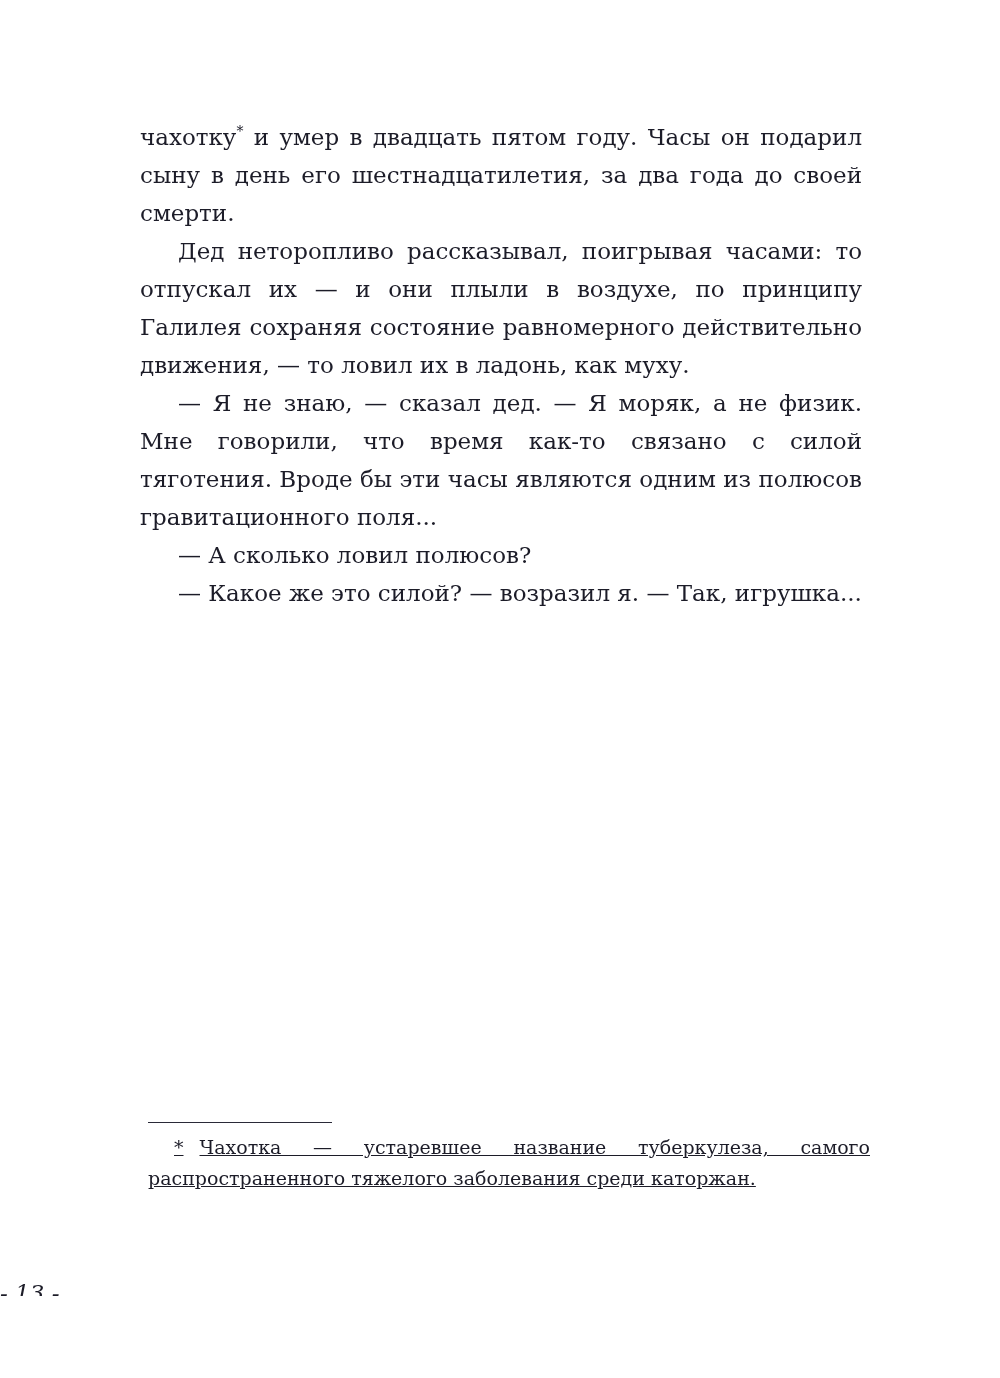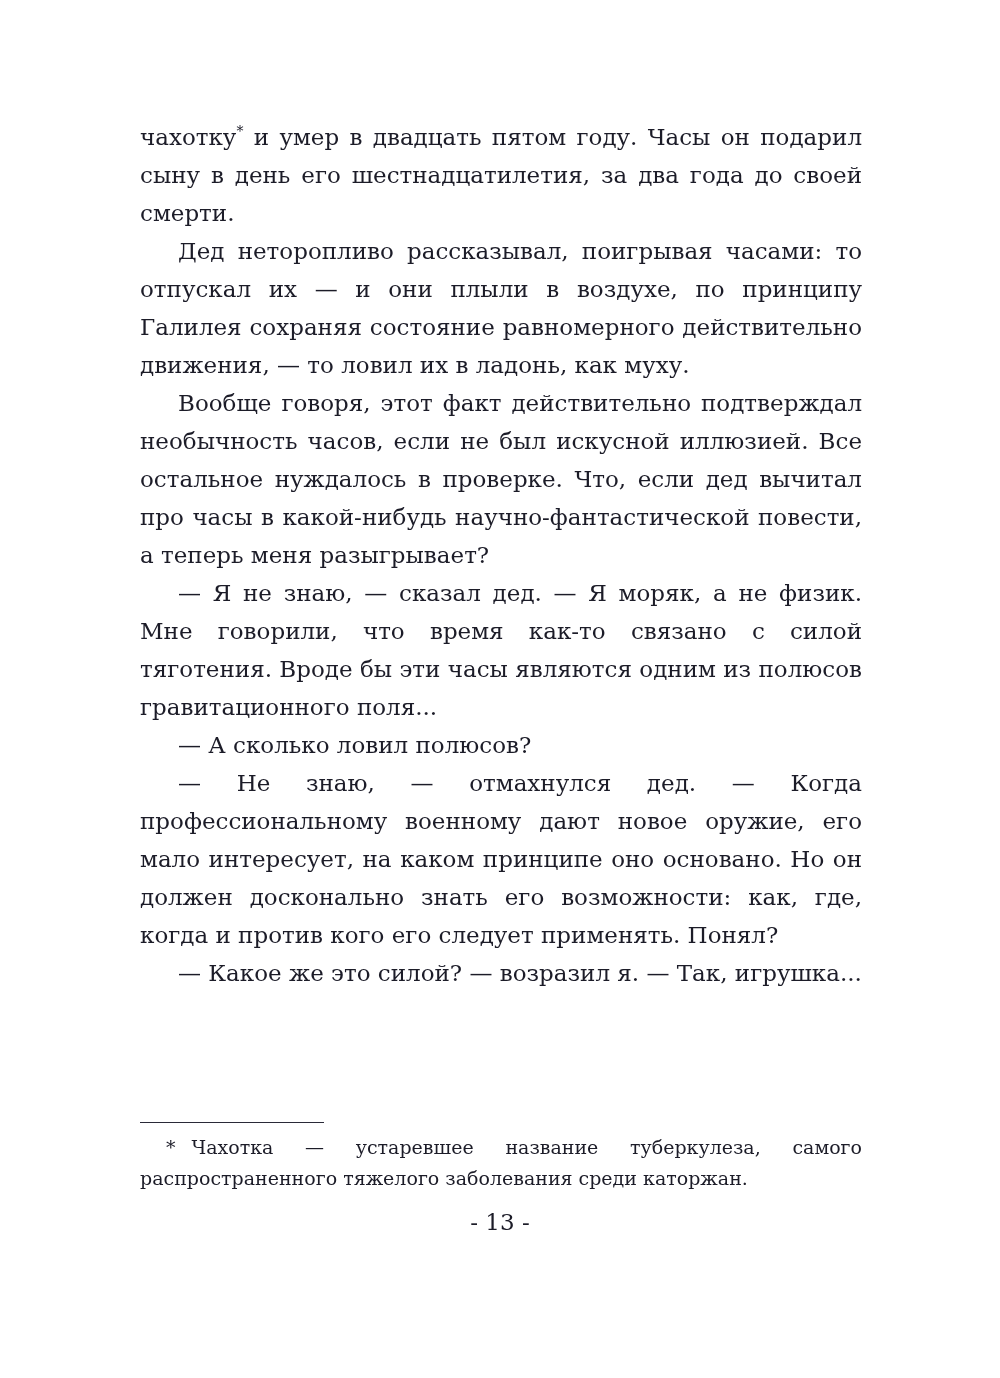--- a/index.html
+++ b/index.html
@@ -83,7 +83,6 @@
     <p class="para continued"><span>чахотку</span><sup class="fn-ref">*</sup><span> и умер в двадцать пятом году. Часы он подарил сыну в день его шестнадцатилетия, за два года до своей смерти.</span></p>
 
     <p class="para">Дед неторопливо рассказывал, поигрывая часами: то отпускал их — и они плыли в воздухе, по принципу Галилея сохраняя состояние равномерного действительно движения, — то ловил их в ладонь, как муху.</p>
-    <p class="para">Вообще говоря, этот факт действительно подтверждал необычность часов, если не был искусной иллюзией. Все остальное нуждалось в проверке. Что, если дед вычитал про часы в какой-нибудь научно-фантастической повести, а теперь меня разыгрывает?</p>
     <p class="para">— Я не знаю, — сказал дед. — Я моряк, а не физик. Мне говорили, что время как-то связано с силой тяготения. Вроде бы эти часы являются одним из полюсов гравитационного поля...</p>
     <p class="para">— А сколько ловил полюсов?</p>
     <p class="para">— Не знаю, — отмахнулся дед. — Когда профессиональному военному дают новое оружие, его мало интересует, на каком принципе оно основано. Но он должен досконально знать его возможности: как, где, когда и против кого его следует применять. Понял?</p>

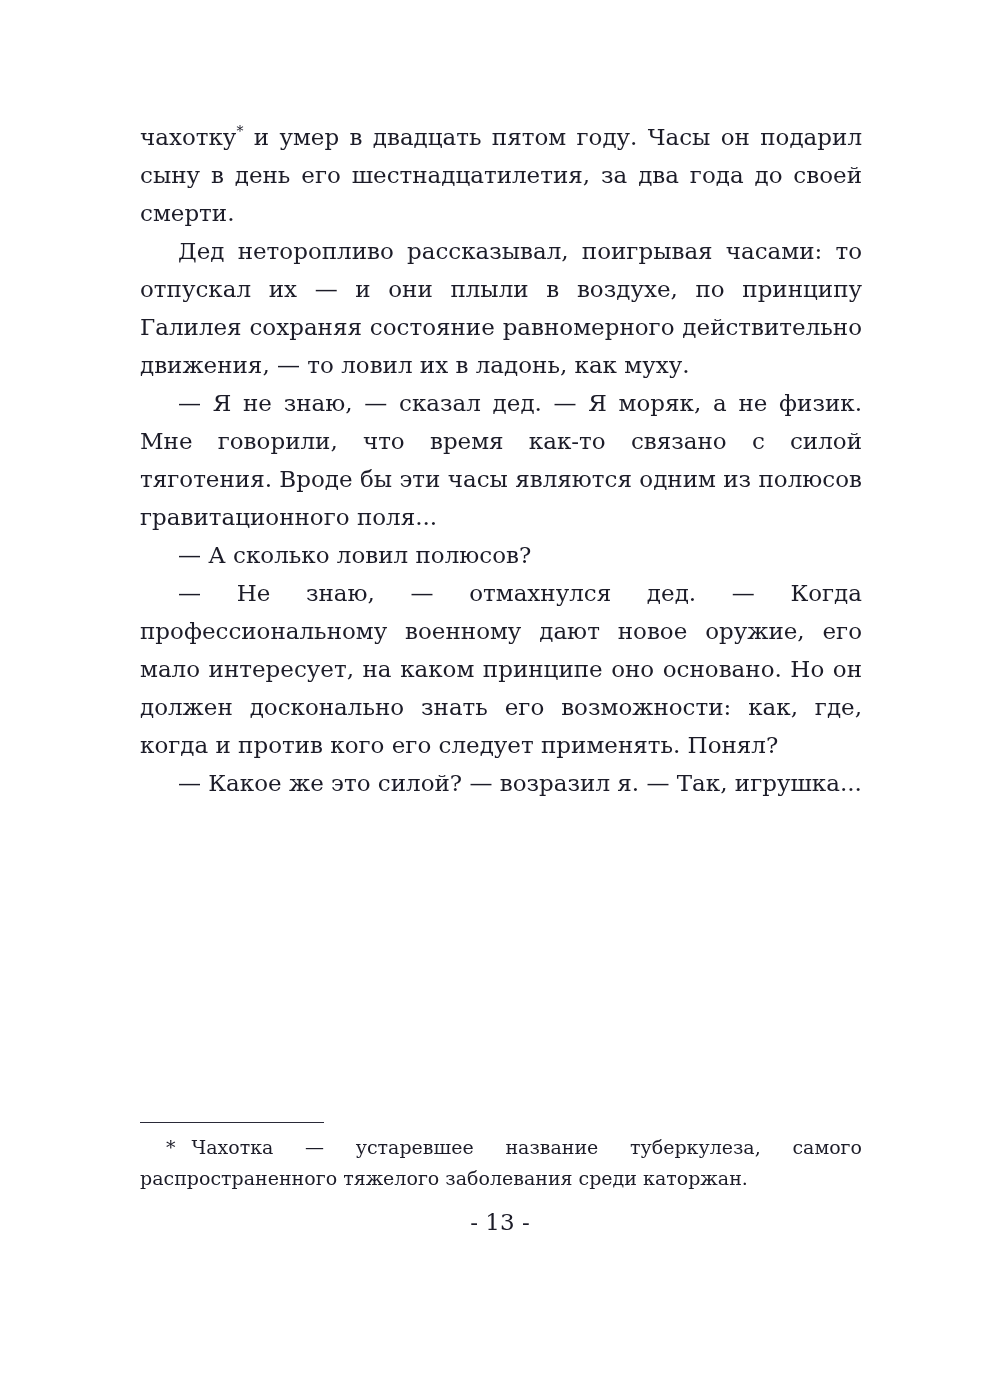--- a/index.html
+++ b/index.html
@@ -85,7 +85,6 @@
     <p class="para">Дед неторопливо рассказывал, поигрывая часами: то отпускал их — и они плыли в воздухе, по принципу Галилея сохраняя состояние равномерного действительно движения, — то ловил их в ладонь, как муху.</p>
     <p class="para">— Я не знаю, — сказал дед. — Я моряк, а не физик. Мне говорили, что время как-то связано с силой тяготения. Вроде бы эти часы являются одним из полюсов гравитационного поля...</p>
     <p class="para">— А сколько ловил полюсов?</p>
-    <p class="para">— Не знаю, — отмахнулся дед. — Когда профессиональному военному дают новое оружие, его мало интересует, на каком принципе оно основано. Но он должен досконально знать его возможности: как, где, когда и против кого его следует применять. Понял?</p>
     <p class="para">— Какое же это силой? — возразил я. — Так, игрушка...</p>
 
   </div>

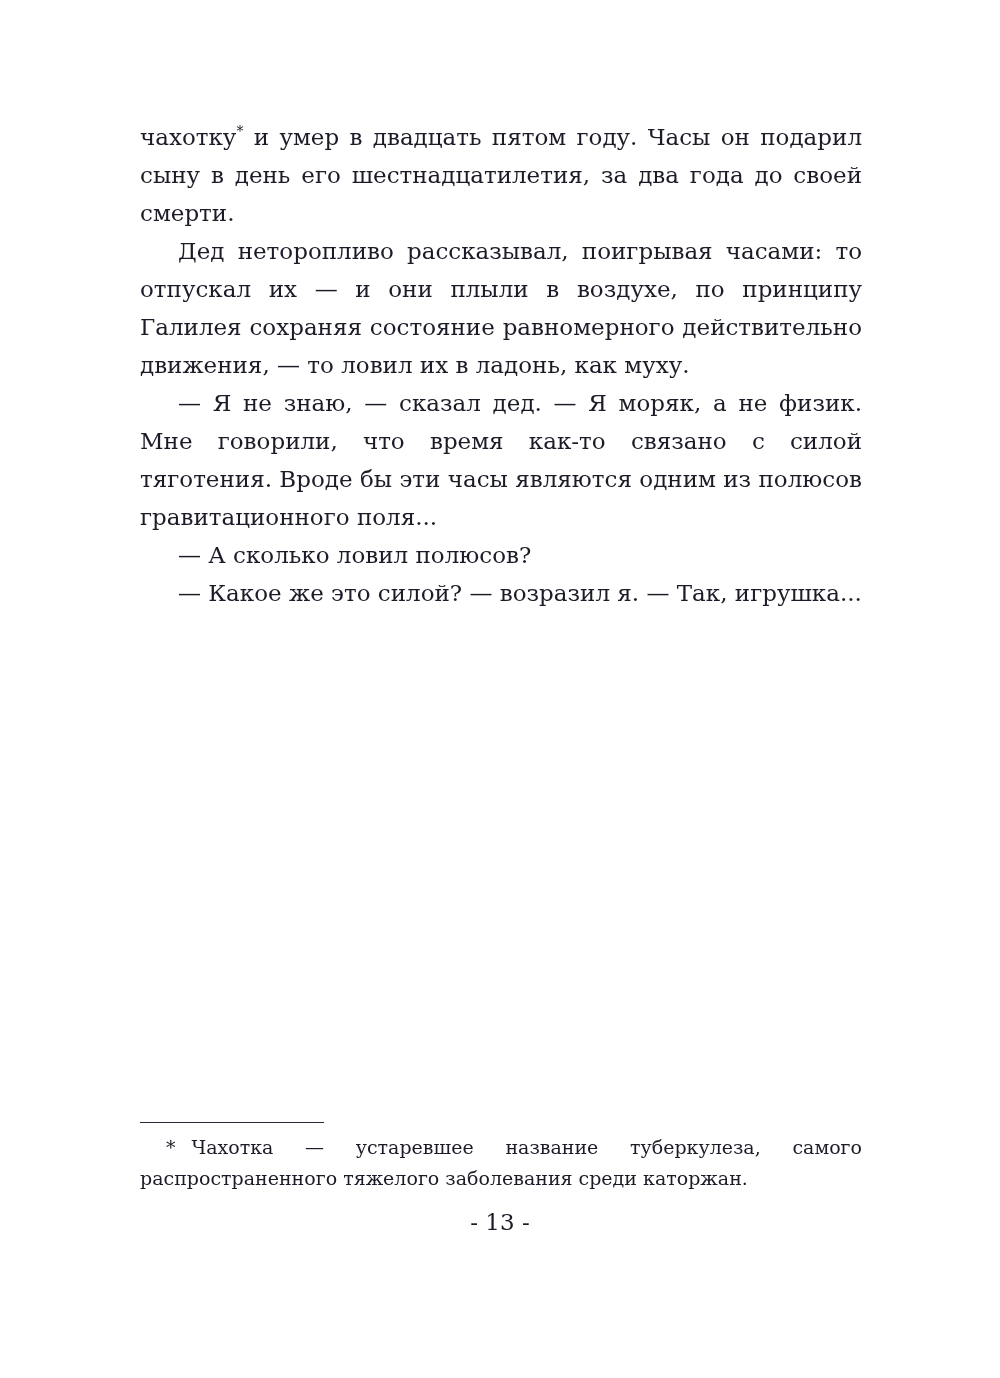--- a/index.html
+++ b/index.html
@@ -43,9 +43,10 @@
   }
   .footnote {
     position: absolute;
-    left: 140px;
+    left: 148px;
     top: 1122px;
     width: 722px;
+    text-decoration: underline;
   }
   .footnote-rule {
     border: none;

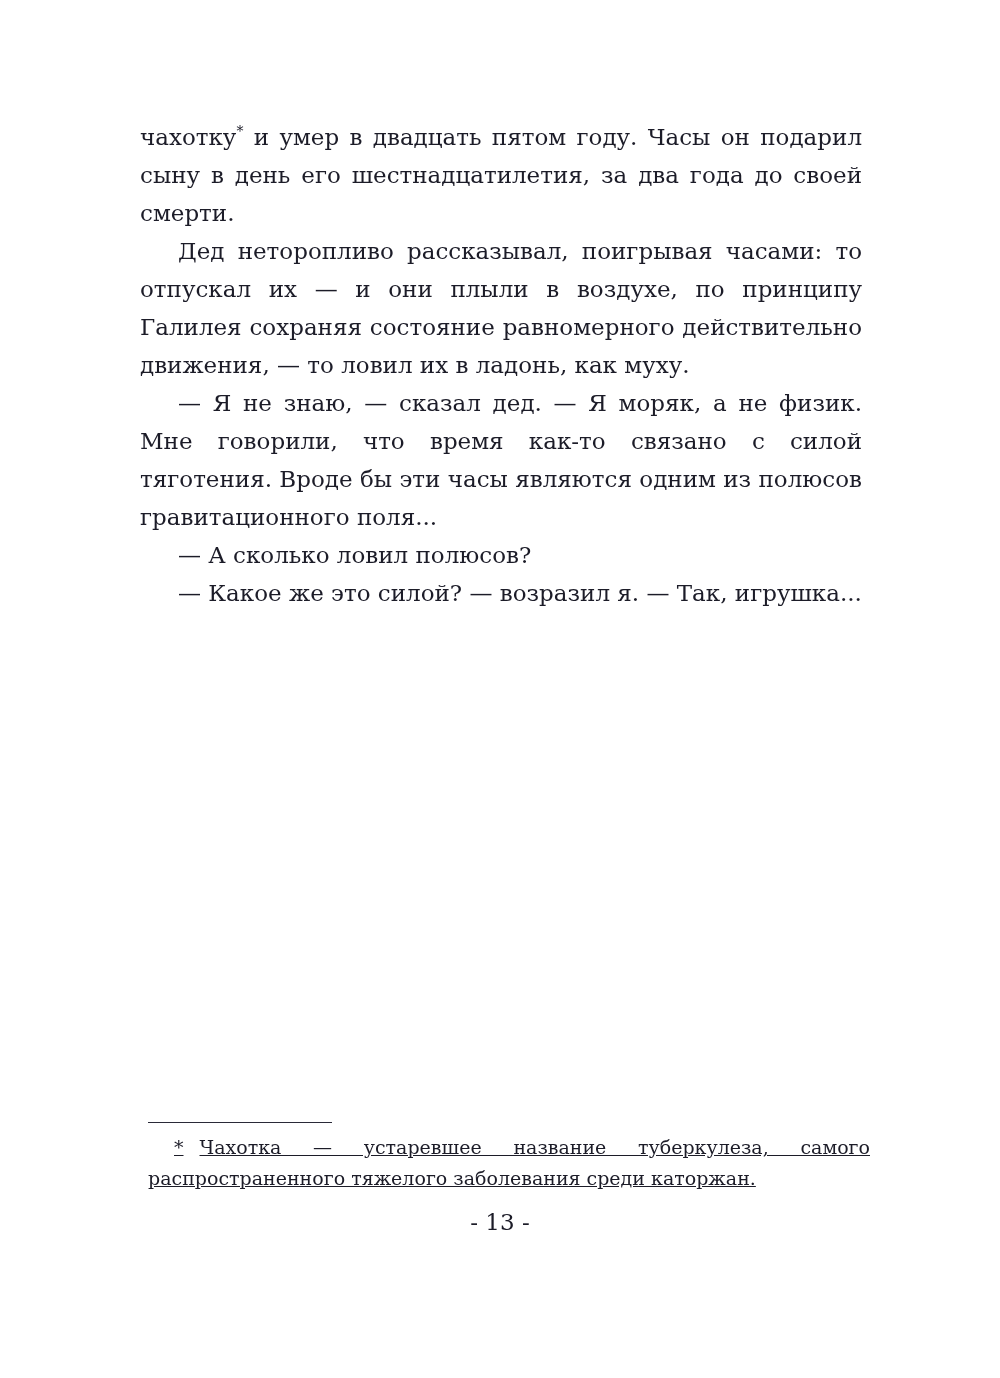--- a/index.html
+++ b/index.html
@@ -67,11 +67,11 @@
   .page-number {
     position: absolute;
     left: 0;
-    top: 1209px;
+    top: 1280px;
     width: 1000px;
-    text-align: center;
     font-size: 23px;
     color: #1c1c28;
+    font-style: italic;
   }
 </style>
 </head>

